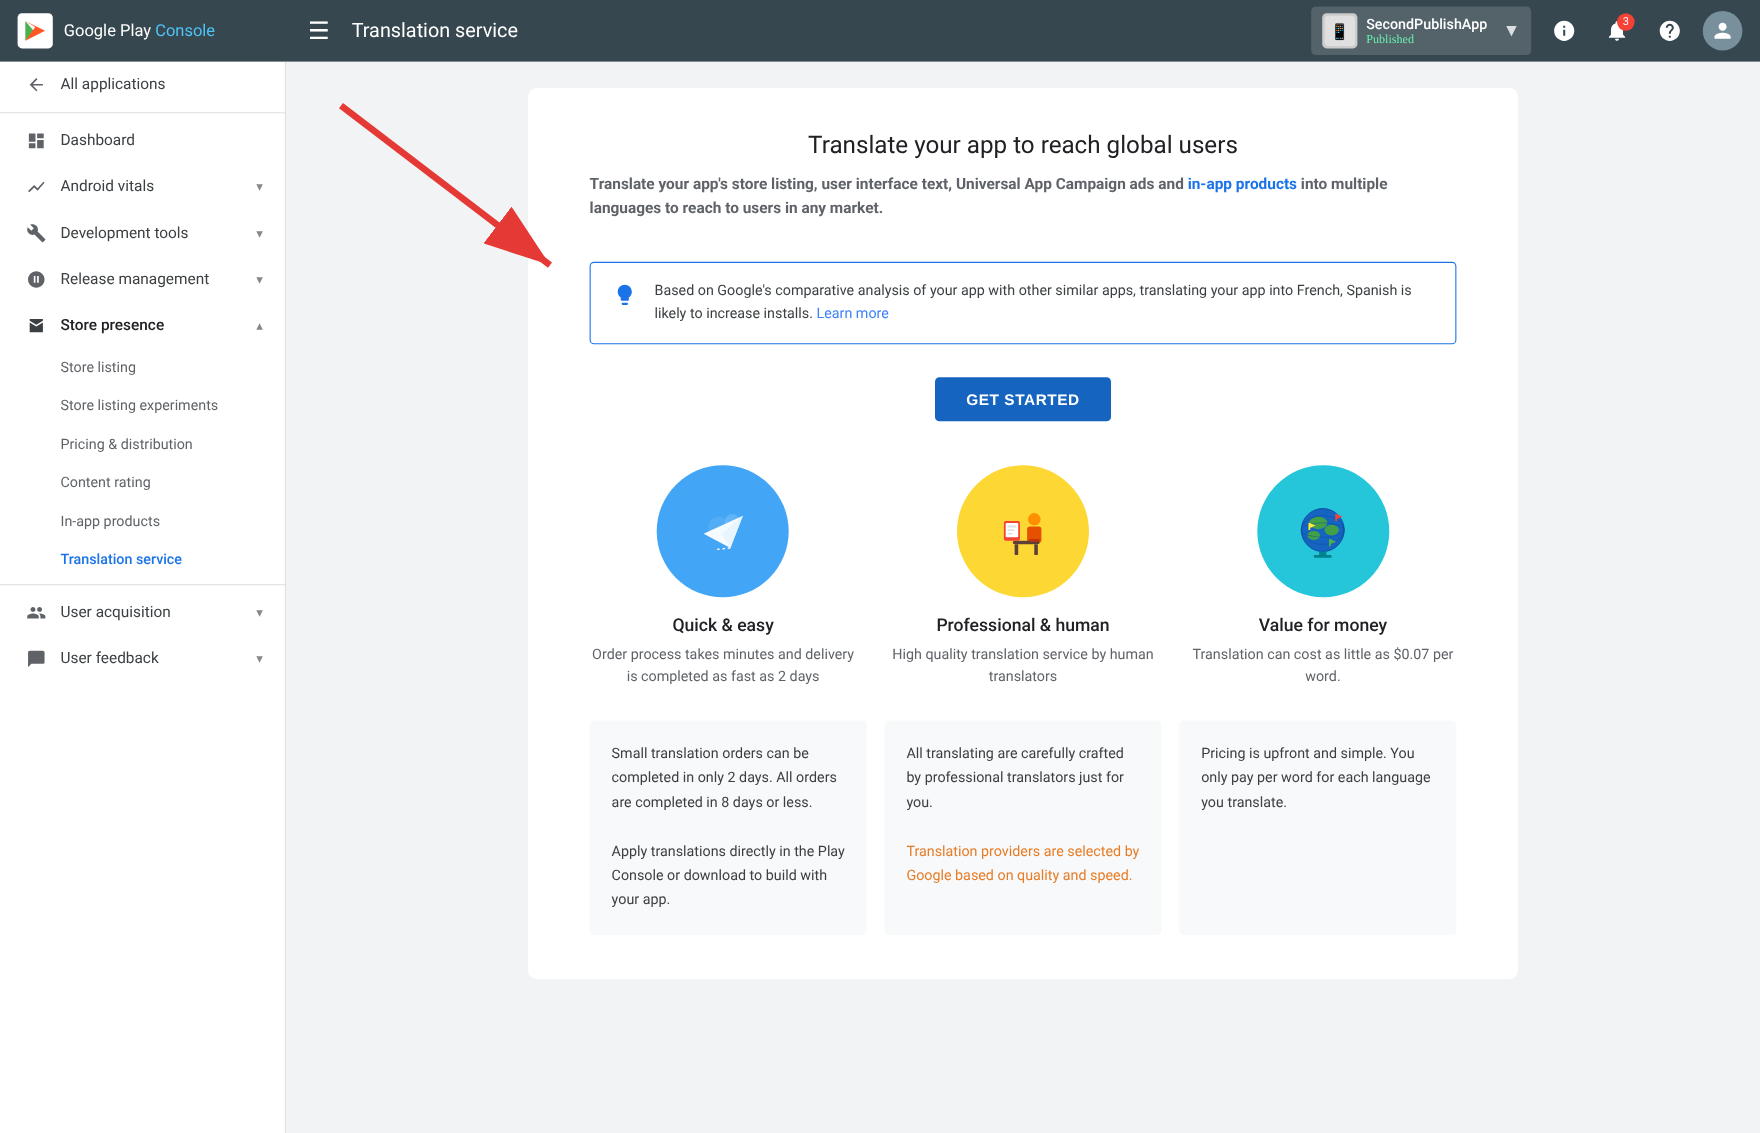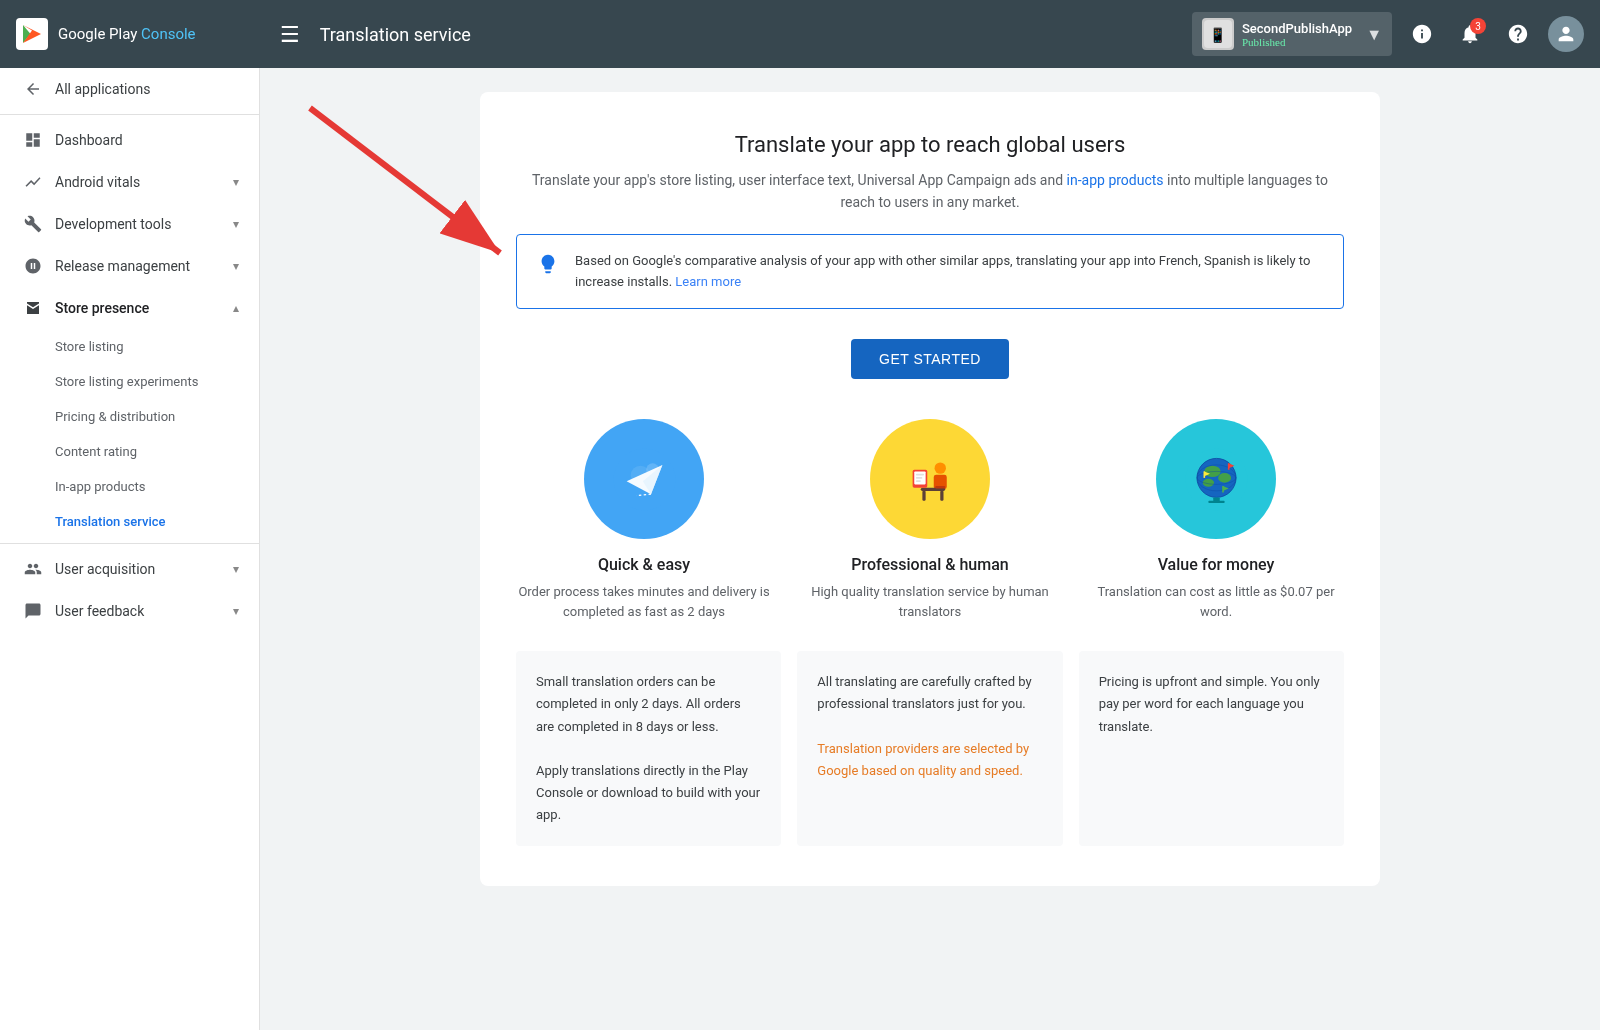--- a/index.html
+++ b/index.html
@@ -7,7 +7,7 @@
 
     
     .top-header {
-      height: 68px;
+      height: 56px;
       background: #37474f;
       display: flex;
       align-items: center;

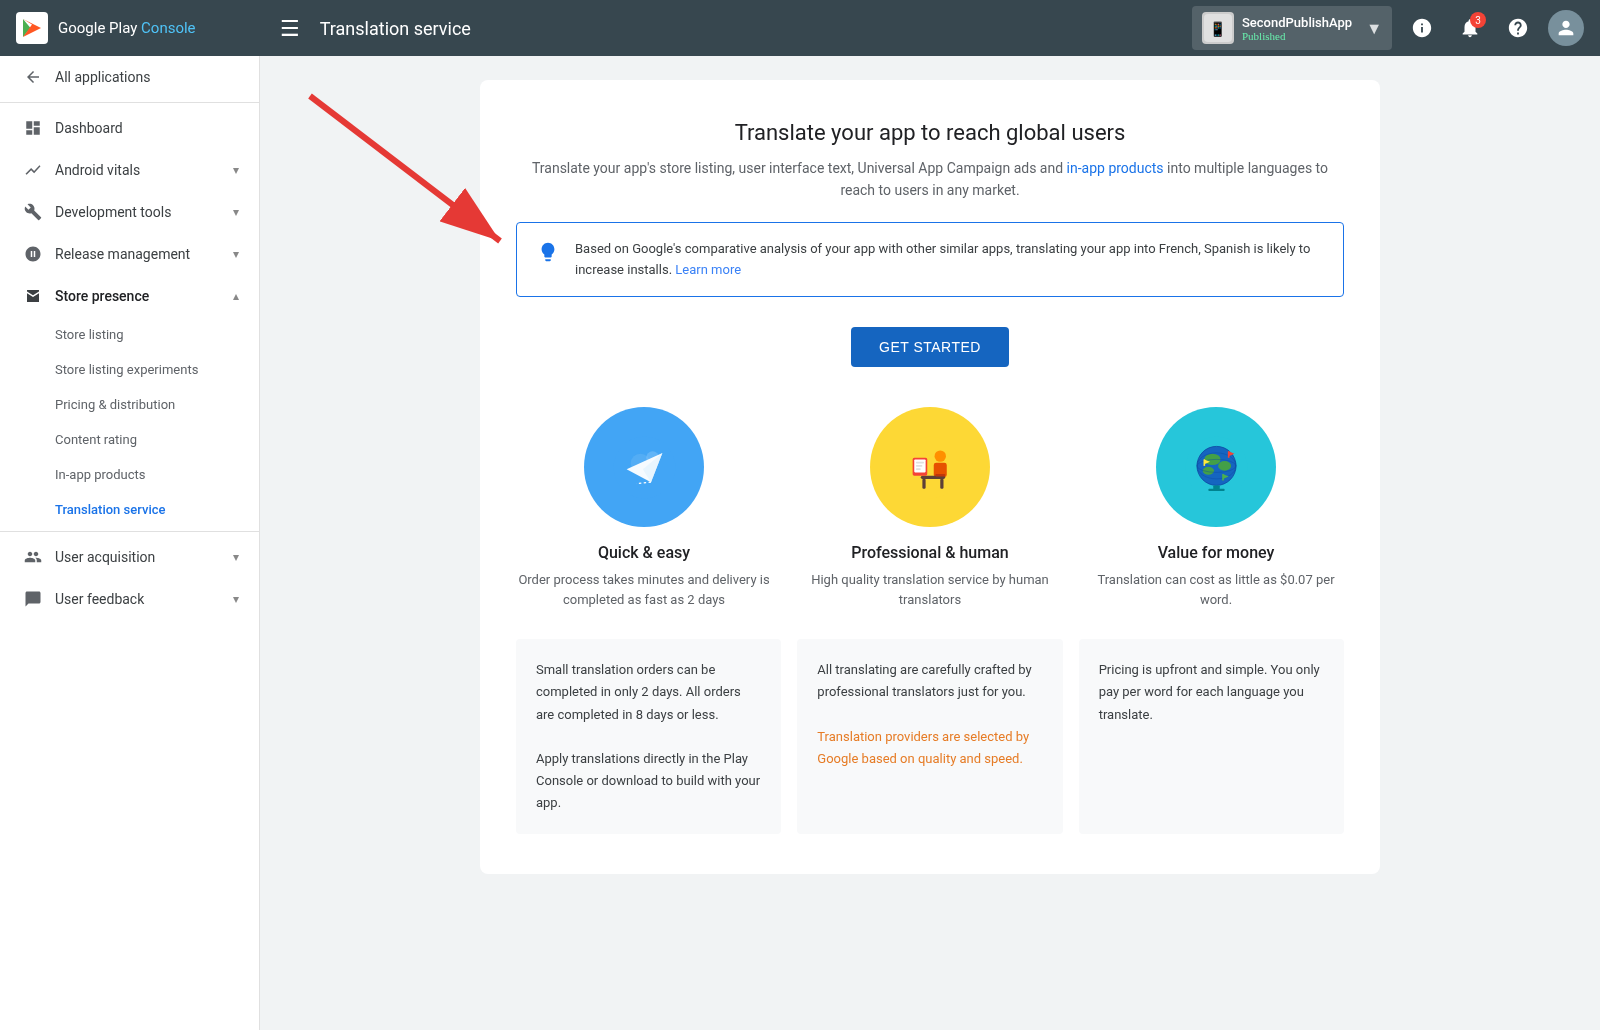--- a/index.html
+++ b/index.html
@@ -119,7 +119,7 @@
     }
 
     .content-card {
-      background: white; border-radius: 8px; padding: 40px 36px;
+      background: white; border-radius: 8px; padding: 40px 56px;
       max-width: 900px; margin: 0 auto;
     }
     .main-heading {

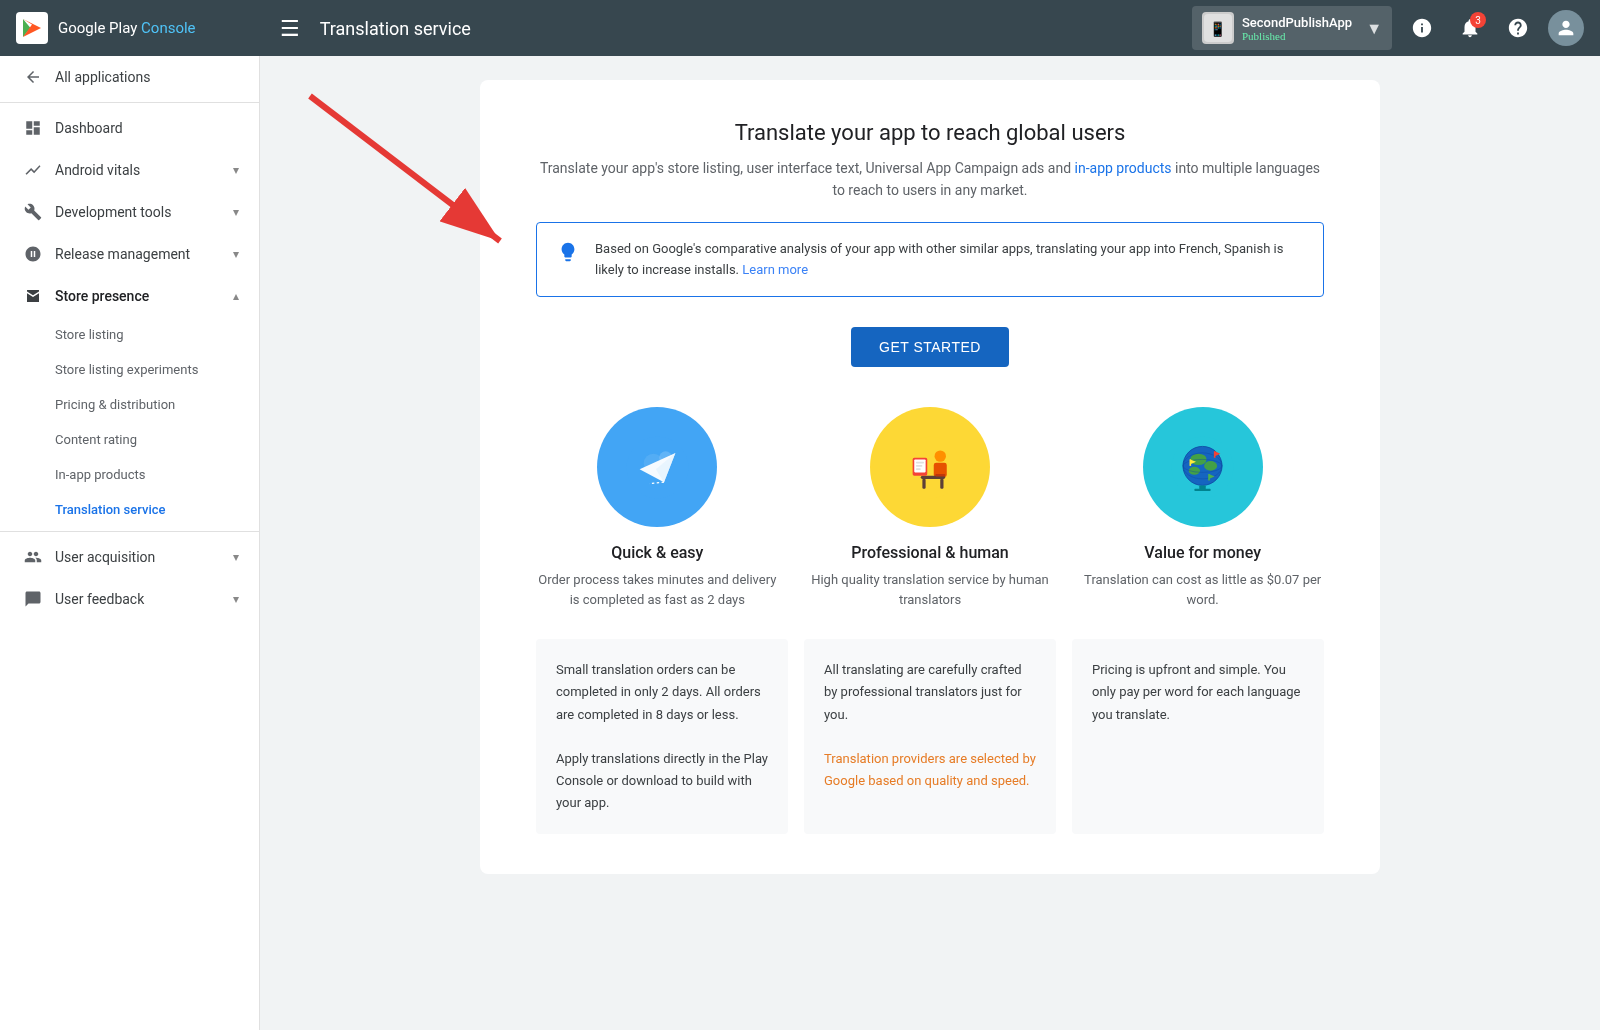--- a/index.html
+++ b/index.html
@@ -127,8 +127,9 @@
       margin-bottom: 12px;
     }
     .main-subtext {
-      text-align: center; font-size: 14px; color: #5f6368; line-height: 1.6;
-      margin-bottom: 20px;
+      font-size: 14px; color: #5f6368; line-height: 1.6;
+      margin-bottom: 36px;
+      font-weight: bold;
     }
     .main-subtext a { color: #1a73e8; text-decoration: none; }
     .info-box {

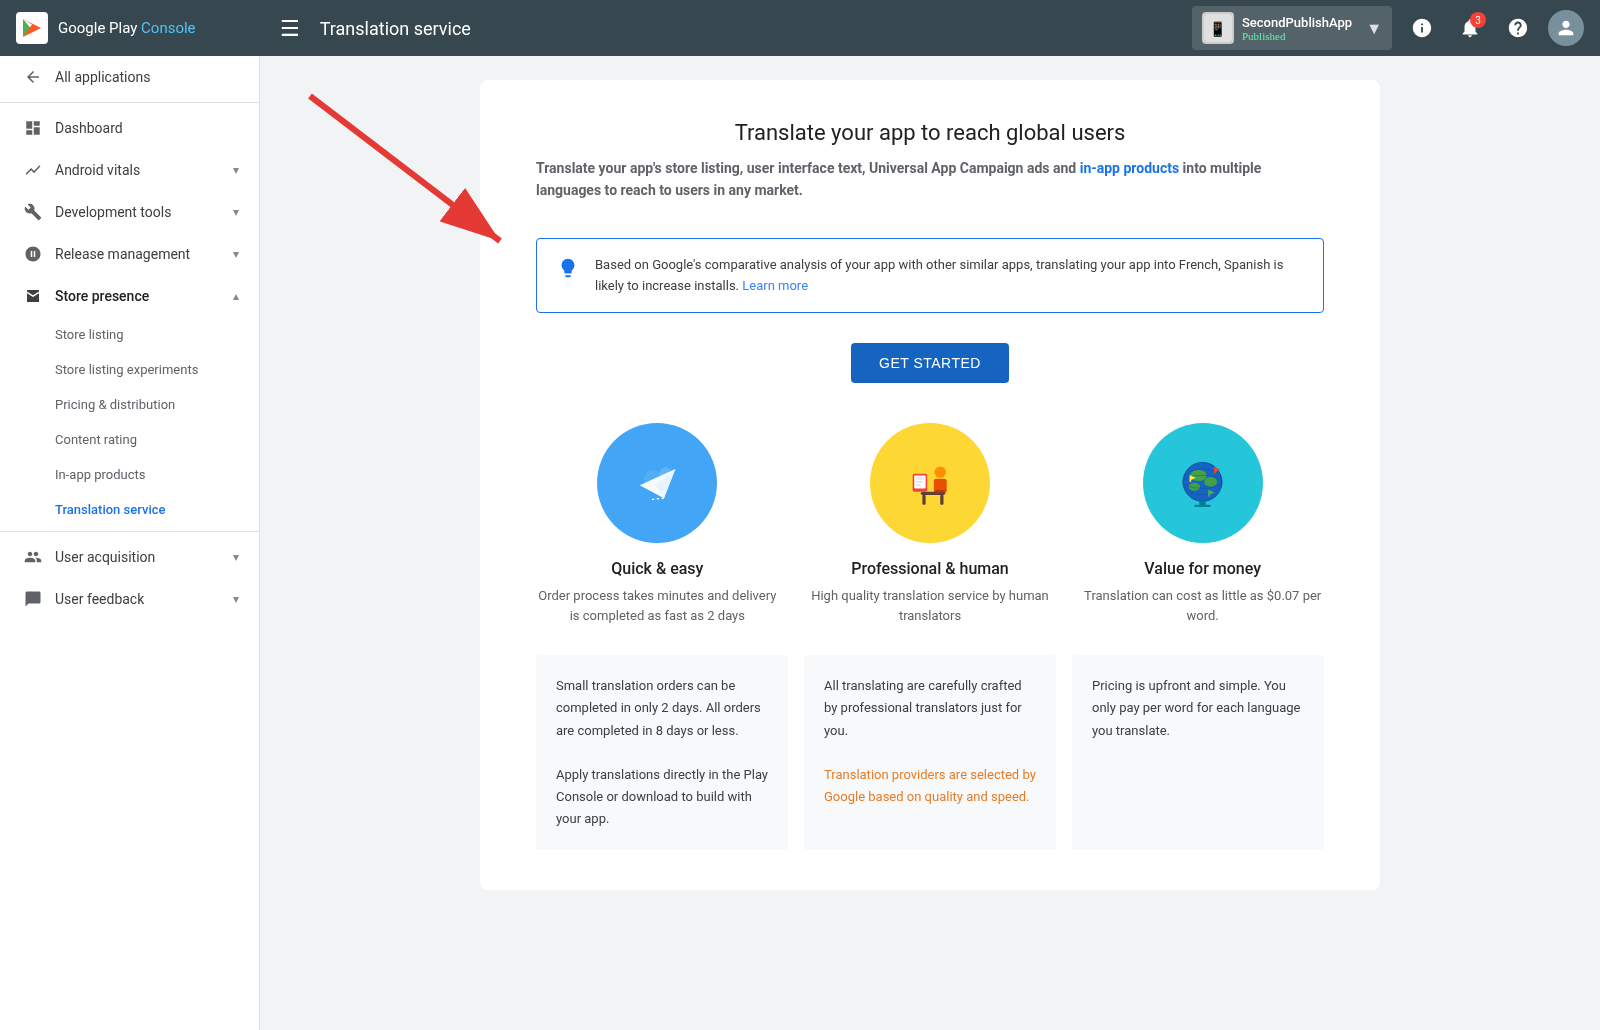--- a/index.html
+++ b/index.html
@@ -143,7 +143,7 @@
     .get-started-btn {
       display: block; margin: 0 auto 40px;
       background: #1565c0; color: white; border: none;
-      padding: 12px 28px; border-radius: 4px; font-size: 14px; font-weight: 400;
+      padding: 12px 28px; border-radius: 4px; font-size: 14px; font-weight: 700;
       cursor: pointer; letter-spacing: 0.5px; text-transform: uppercase;
     }
     .features-row {

